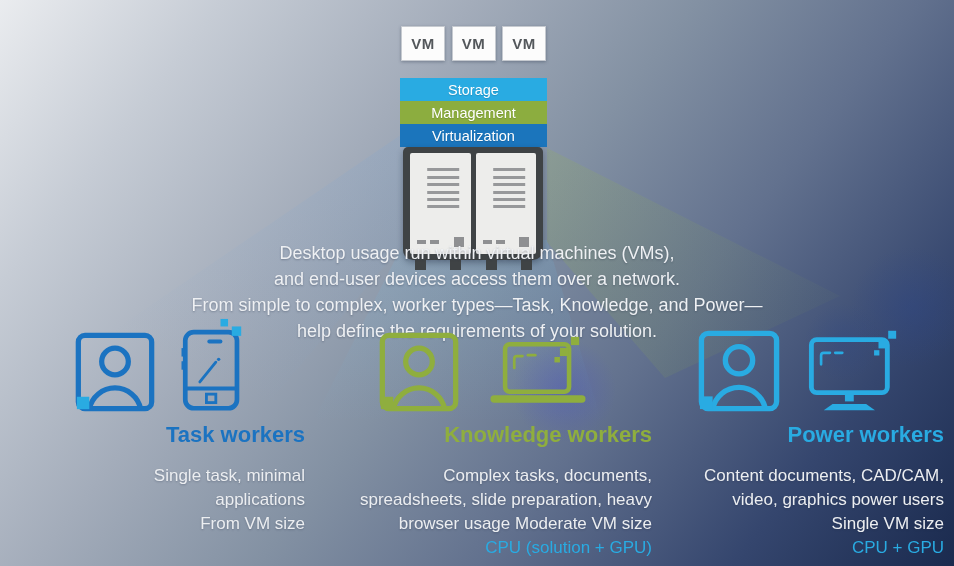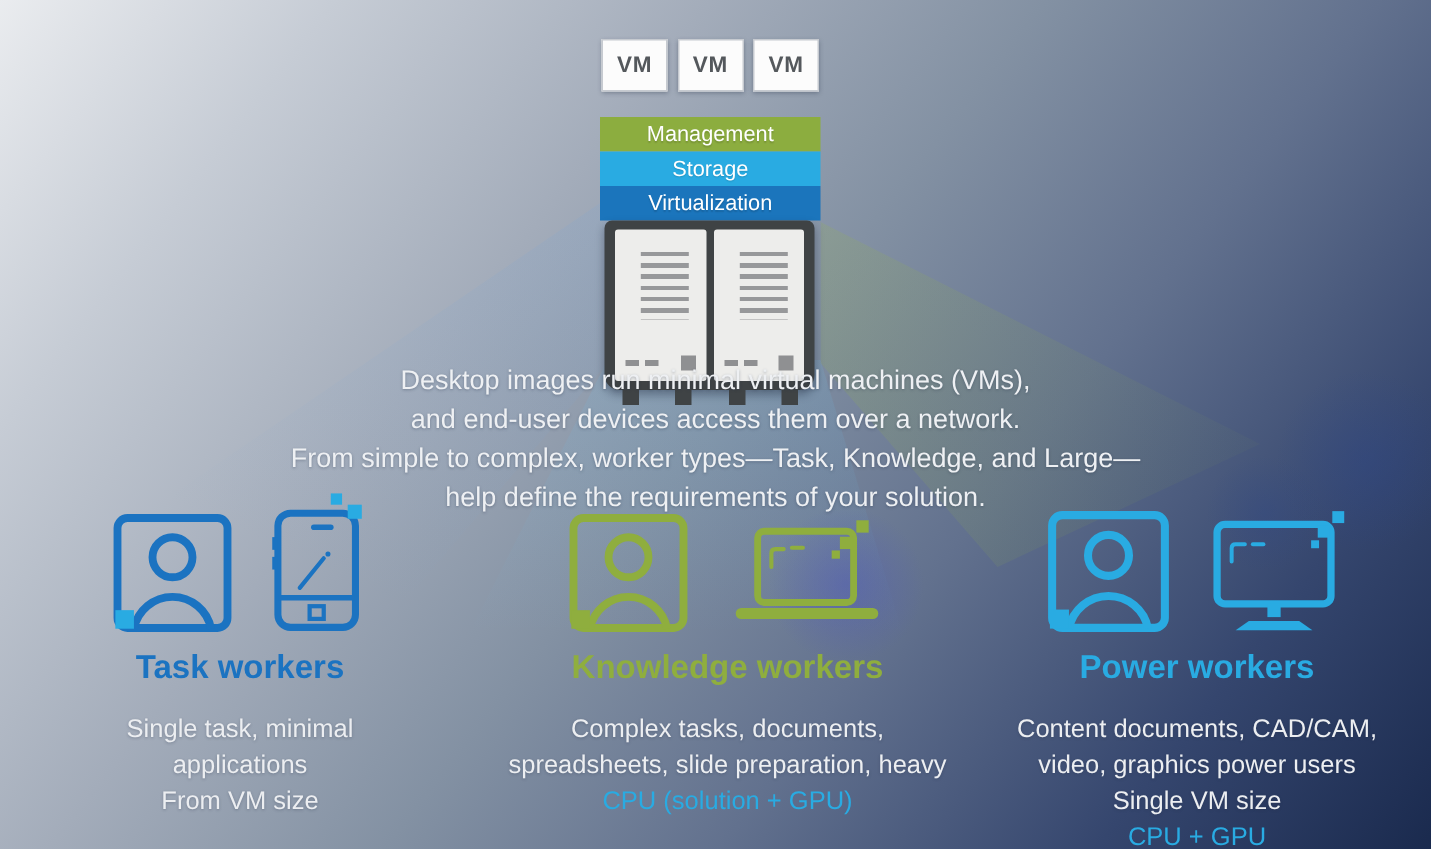--- a/index.html
+++ b/index.html
@@ -92,8 +92,8 @@
       <div class="vm-box">VM</div>
       <div class="vm-box">VM</div>
     </div>
+    <div class="layer-bar layer-storage">Storage</div>
     <div class="layer-bar layer-management">Management</div>
-    <div class="layer-bar layer-storage">Storage</div>
     <div class="layer-bar layer-virtualization">Virtualization</div>
     <div class="server-body">
       <div class="server-panel">

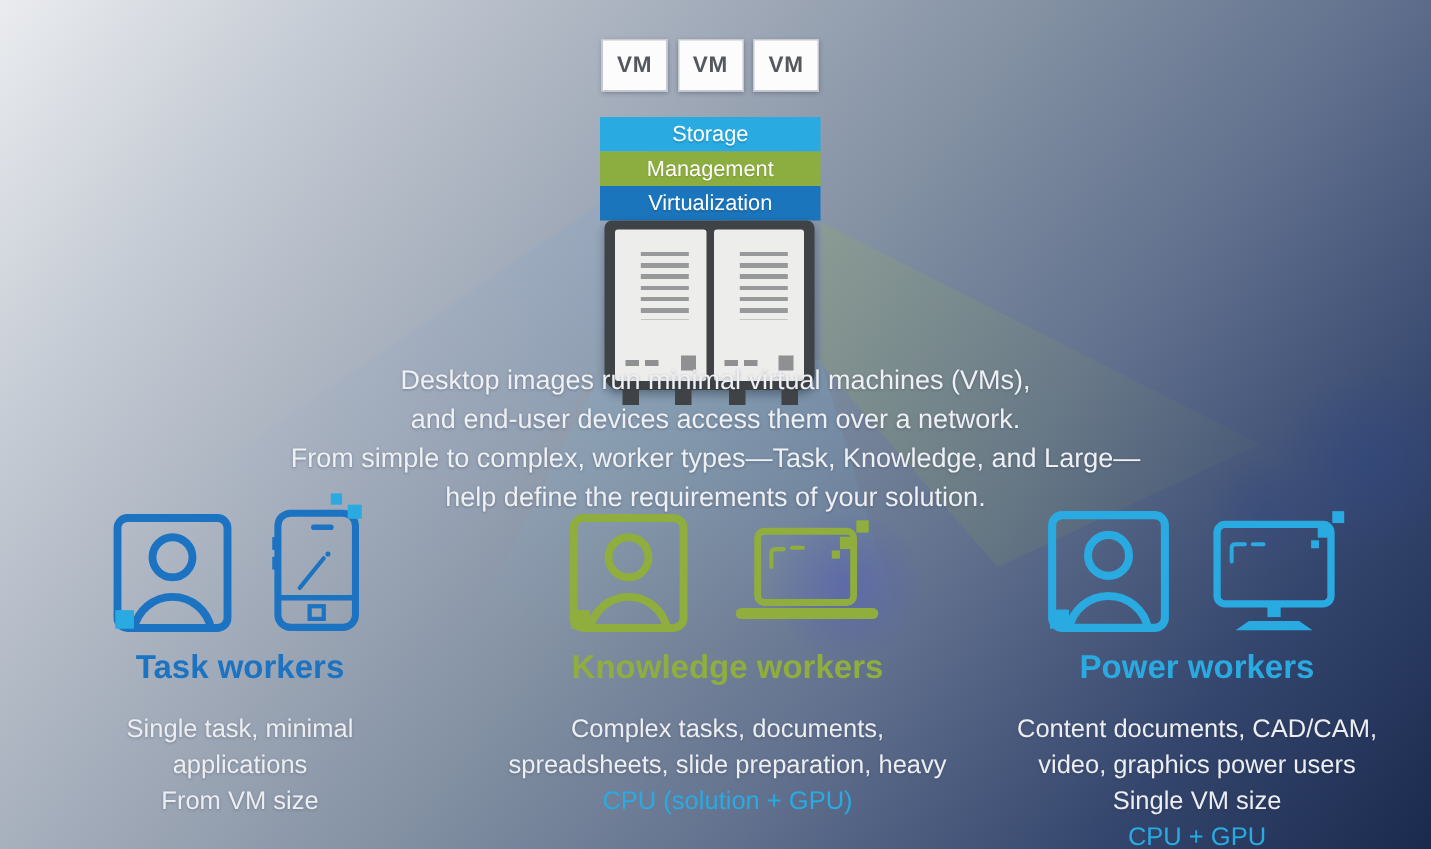--- a/index.html
+++ b/index.html
@@ -118,7 +118,7 @@
   </div>
 
   <div class="intro">
-    <div>Desktop images run minimal virtual machines (VMs),</div>
+    <div>Desktop usage run within virtual machines (VMs),</div>
     <div>and end-user devices access them over a network.</div>
     <div>From simple to complex, worker types—Task, Knowledge, and Large—</div>
     <div>help define the requirements of your solution.</div>

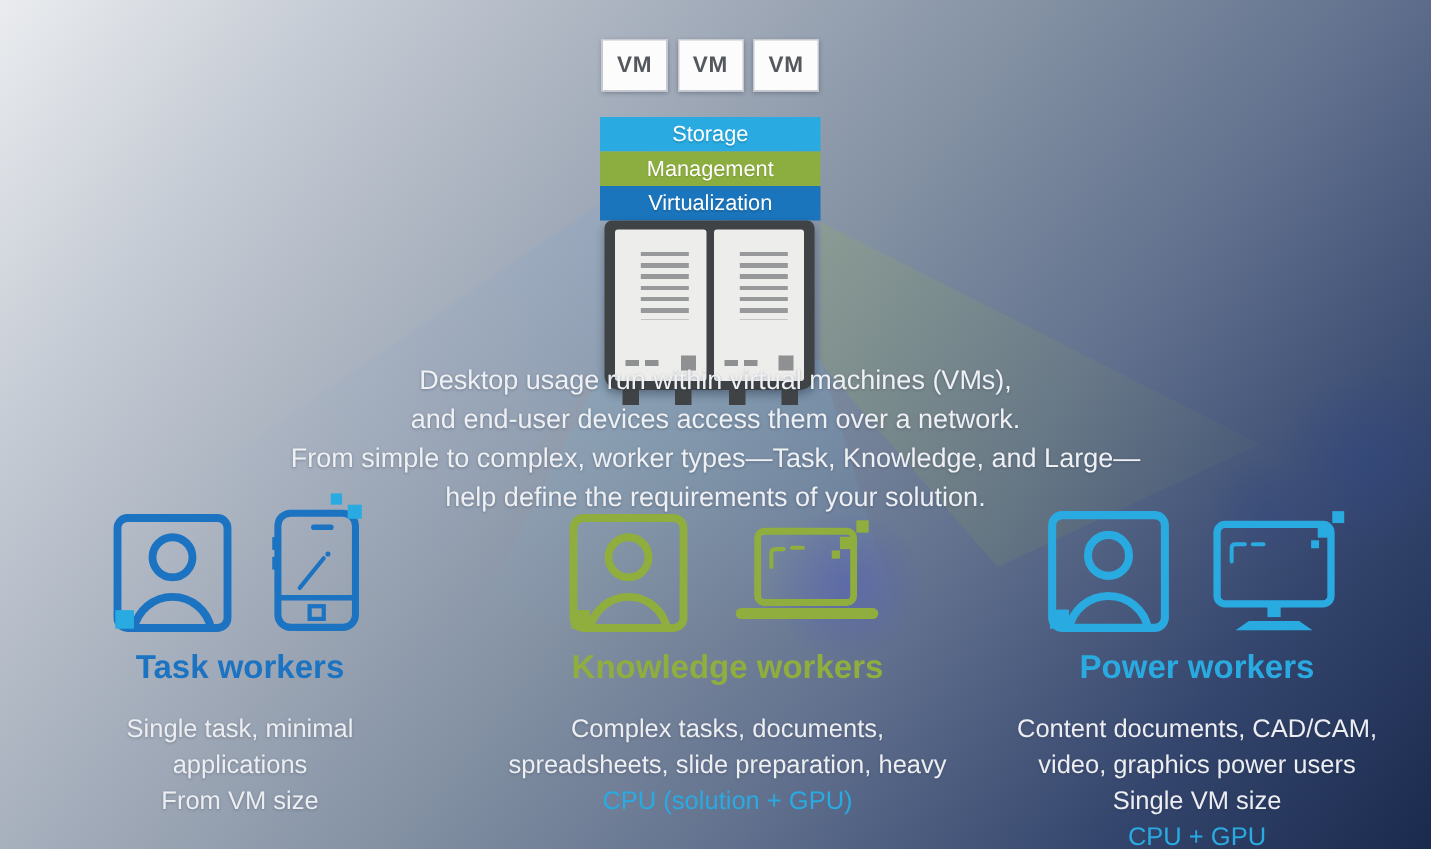--- a/index.html
+++ b/index.html
@@ -120,7 +120,7 @@
   <div class="intro">
     <div>Desktop usage run within virtual machines (VMs),</div>
     <div>and end-user devices access them over a network.</div>
-    <div>From simple to complex, worker types—Task, Knowledge, and Large—</div>
+    <div>From simple to complex, worker types—Task, Knowledge, and Power—</div>
     <div>help define the requirements of your solution.</div>
   </div>
 

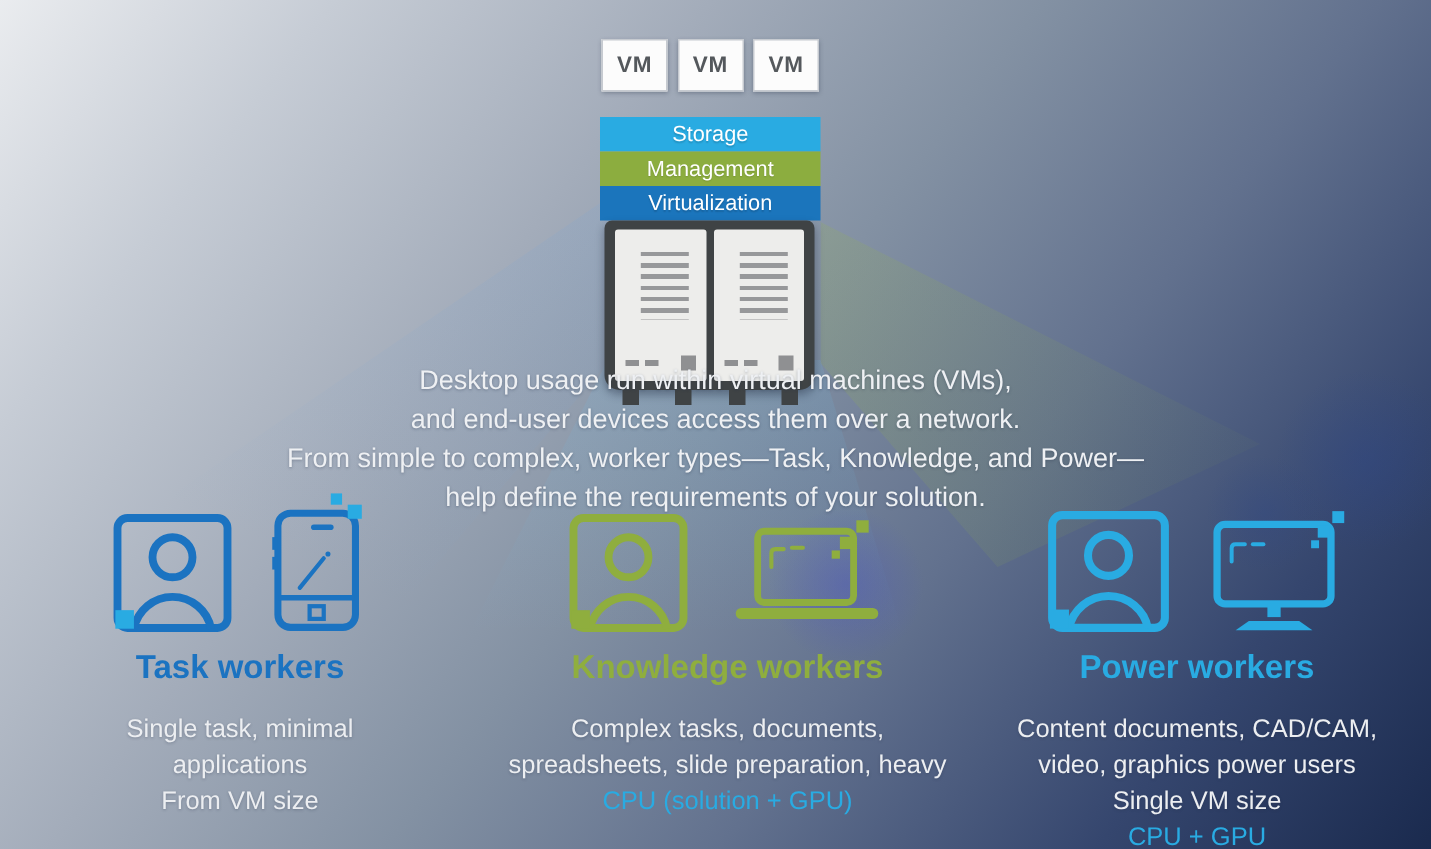--- a/index.html
+++ b/index.html
@@ -59,7 +59,7 @@
     text-shadow:0 1px 2px rgba(35,45,70,.35);}
 
   
-  .worker{position:absolute;top:330px;text-align:center;}
+  .worker{position:absolute;top:320px;text-align:right;}
   .worker-task{left:15px;width:290px;--icon:#1B73C1;--accent:#29ABE2;}
   .worker-knowledge{left:318px;width:334px;--icon:#8FAE3E;--accent:#8FAE3E;}
   .worker-power{left:652px;width:292px;--icon:#29ABE2;--accent:#29ABE2;}

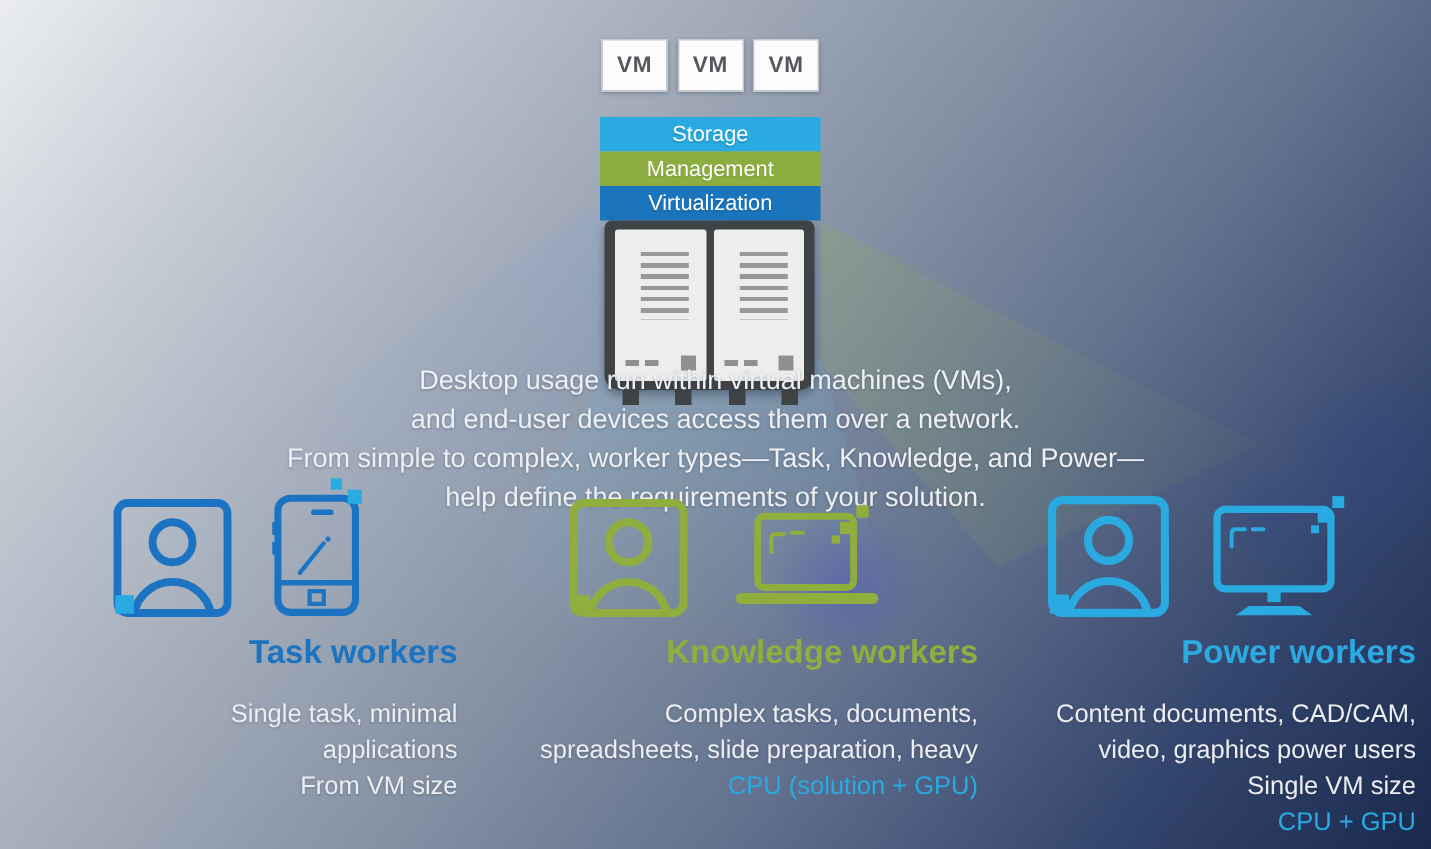--- a/index.html
+++ b/index.html
@@ -175,6 +175,7 @@
     <div class="worker-lines">
       <div class="worker-line">Complex tasks, documents,</div>
       <div class="worker-line">spreadsheets, slide preparation, heavy</div>
+      <div class="worker-line">browser usage Moderate VM size</div>
     </div>
     <div class="worker-hardware">CPU (solution + GPU)</div>
   </div>

